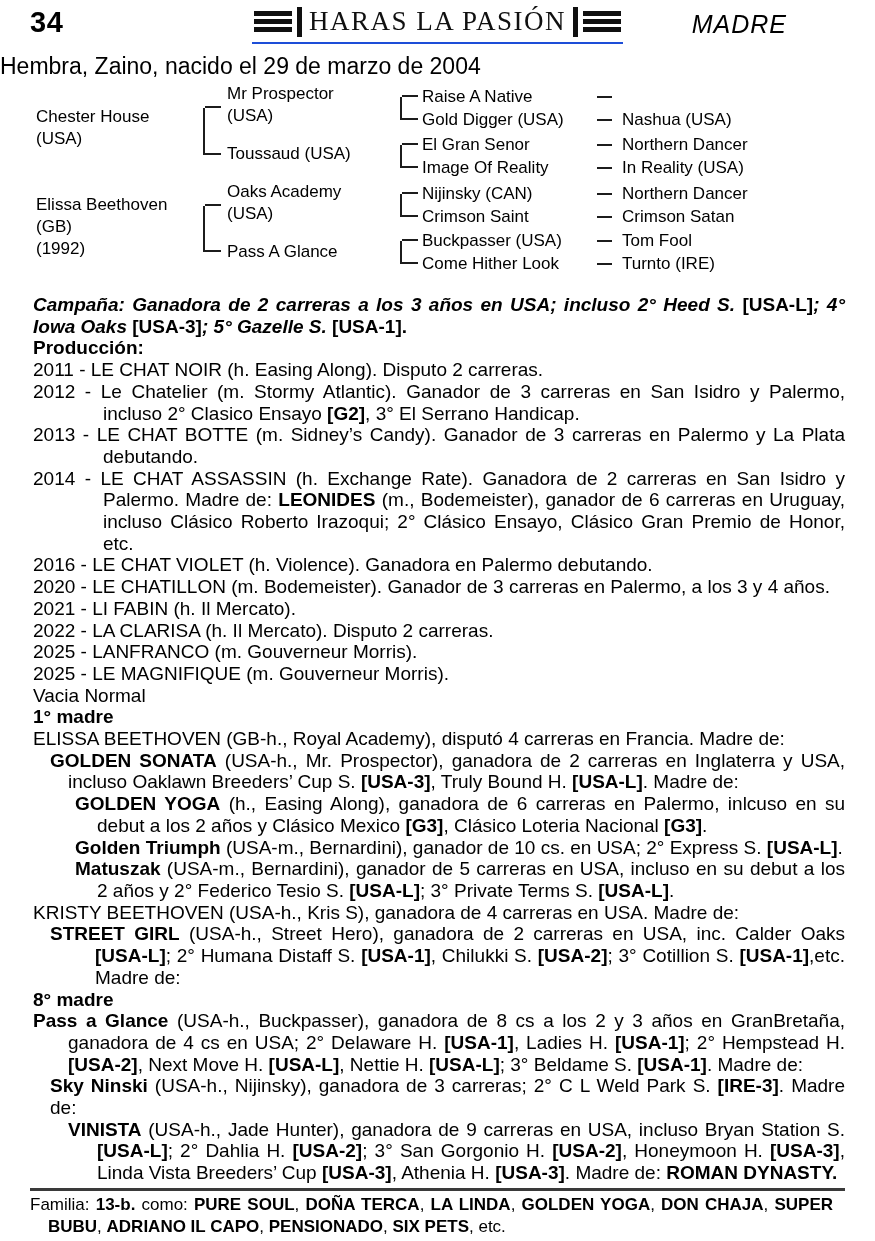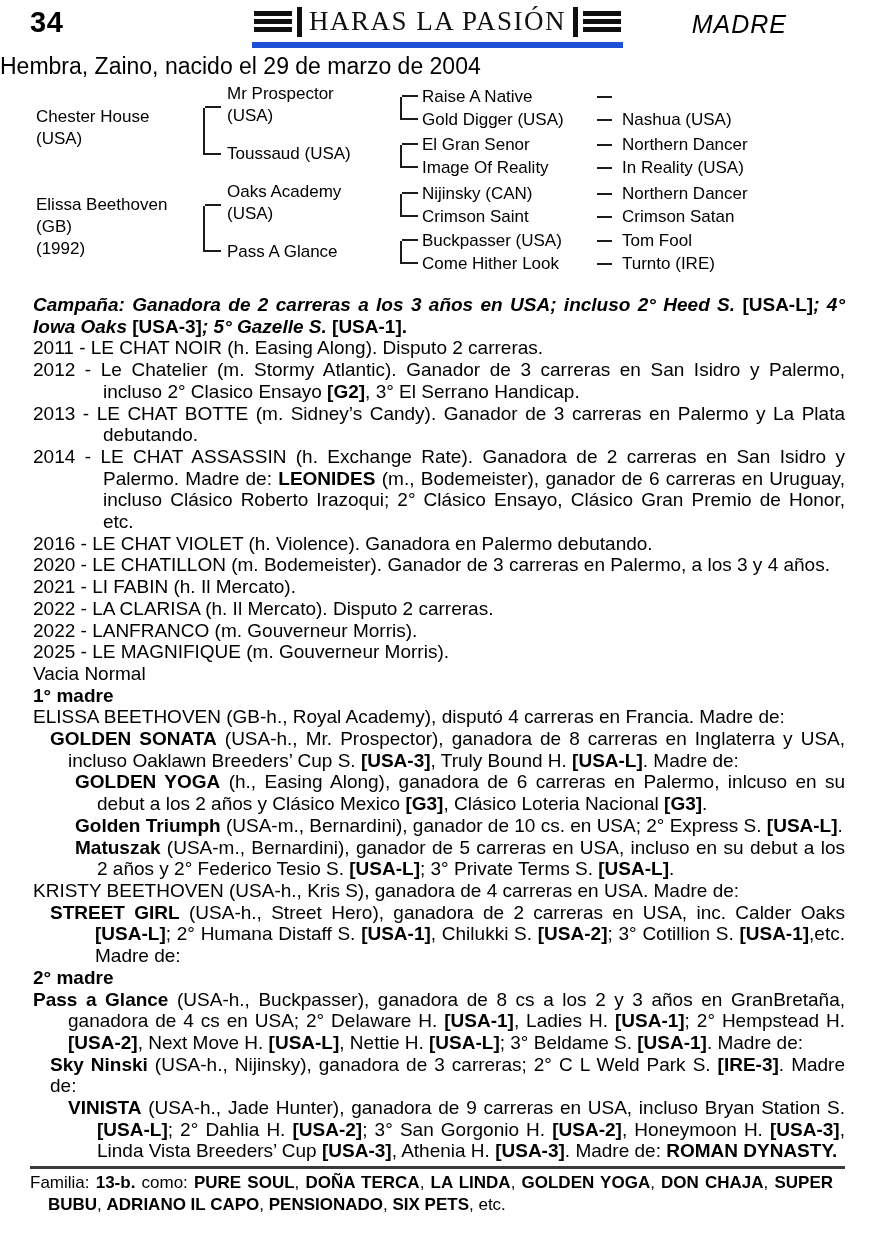--- a/index.html
+++ b/index.html
@@ -17,7 +17,7 @@
   .page-num{position:absolute;left:30px;top:2px;font-size:29px;font-weight:bold;letter-spacing:.5px;}
   .corner{position:absolute;right:88px;top:6px;font-size:25px;font-style:italic;letter-spacing:1px;}
   .brand{position:absolute;left:0;right:0;top:0;display:flex;justify-content:center;}
-  .brand-row{display:flex;align-items:center;gap:7px;padding:2px 2px 5px 2px;border-bottom:6px solid #1d4ed8;}
+  .brand-row{display:flex;align-items:center;gap:7px;padding:2px 2px 5px 2px;border-bottom:2px solid #1d4ed8;}
   .brand-text{font-family:"Liberation Serif",serif;font-size:27px;letter-spacing:1.5px;color:#101010;white-space:nowrap;}
   .bars{display:flex;flex-direction:column;gap:3px;}
   .bars i{display:block;width:38px;height:5px;background:#101010;}

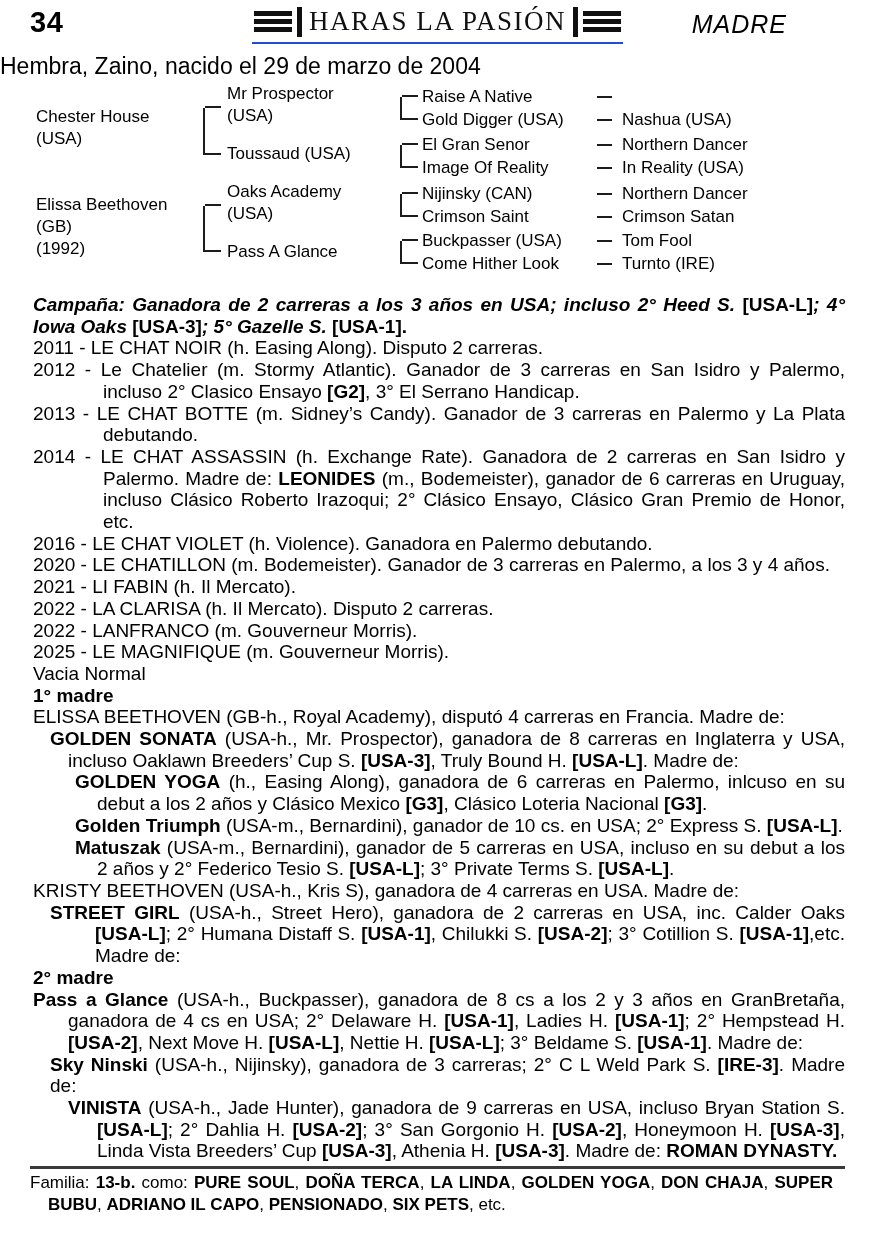--- a/index.html
+++ b/index.html
@@ -137,6 +137,7 @@
 
   <div class="body">
     <p class="campaign"><span class="r-bi">Campaña: Ganadora de 2 carreras a los 3 años en USA; incluso 2° Heed S. </span><span class="r-b">[USA-L]</span><span class="r-bi">; 4° Iowa Oaks </span><span class="r-b">[USA-3]</span><span class="r-bi">; 5° Gazelle S. </span><span class="r-b">[USA-1].</span></p>
+    <p class="h-bold">Producción:</p>
     <div>
         <p class="entry ind-prod"><span>2011 - LE CHAT NOIR (h. Easing Along). Disputo 2 carreras.</span></p>
         <p class="entry ind-prod"><span>2012 - Le Chatelier (m. Stormy Atlantic). Ganador de 3 carreras en San Isidro y Palermo, incluso 2° Clasico Ensayo </span><span class="r-b">[G2]</span><span>, 3° El Serrano Handicap.</span></p>

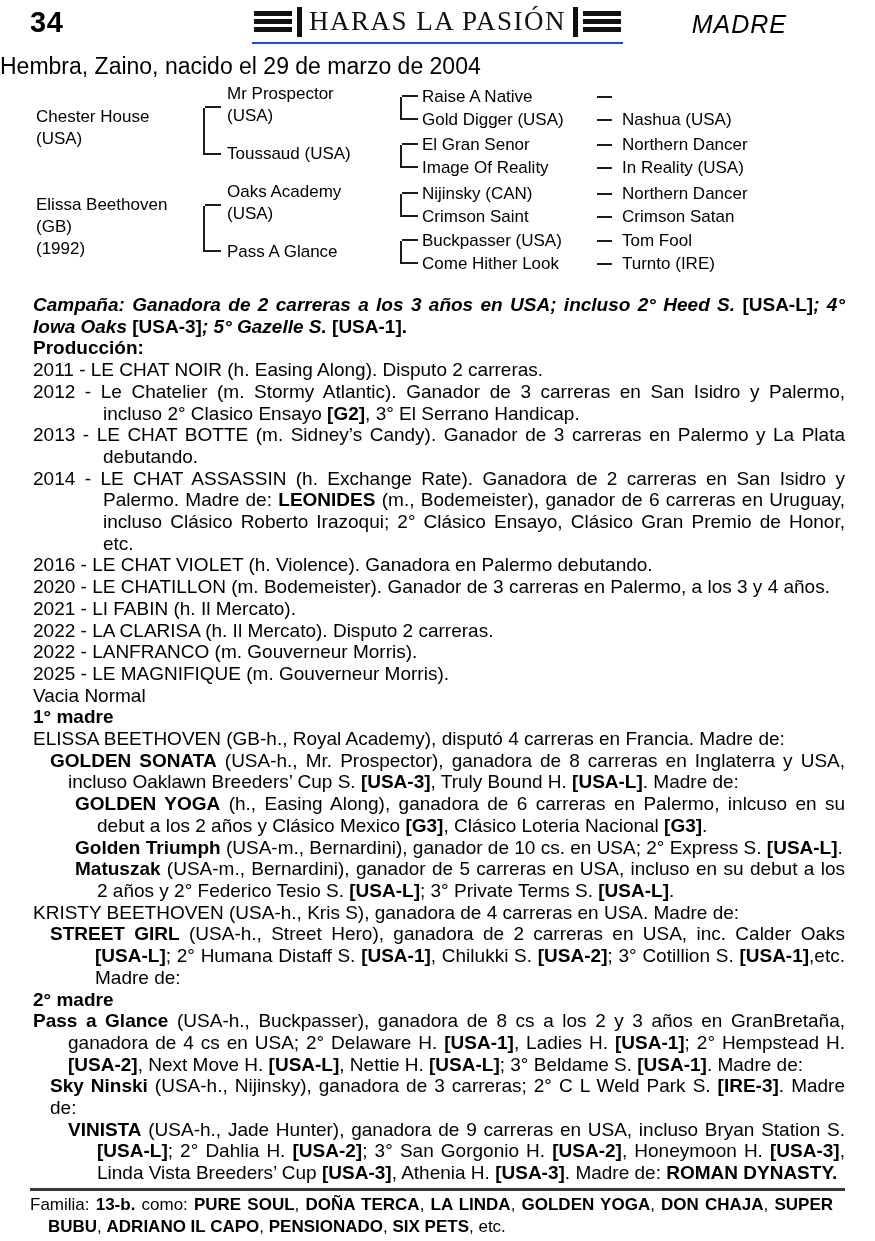--- a/index.html
+++ b/index.html
@@ -147,7 +147,7 @@
         <p class="entry ind-prod"><span>2020 - LE CHATILLON (m. Bodemeister). Ganador de 3 carreras en Palermo, a los 3 y 4 años.</span></p>
         <p class="entry ind-prod"><span>2021 - LI FABIN (h. Il Mercato).</span></p>
         <p class="entry ind-prod"><span>2022 - LA CLARISA (h. Il Mercato). Disputo 2 carreras.</span></p>
-        <p class="entry ind-prod"><span>2022 - LANFRANCO (m. Gouverneur Morris).</span></p>
+        <p class="entry ind-prod"><span>2025 - LANFRANCO (m. Gouverneur Morris).</span></p>
         <p class="entry ind-prod"><span>2025 - LE MAGNIFIQUE (m. Gouverneur Morris).</span></p>
       </div>
     <p>Vacia Normal</p>

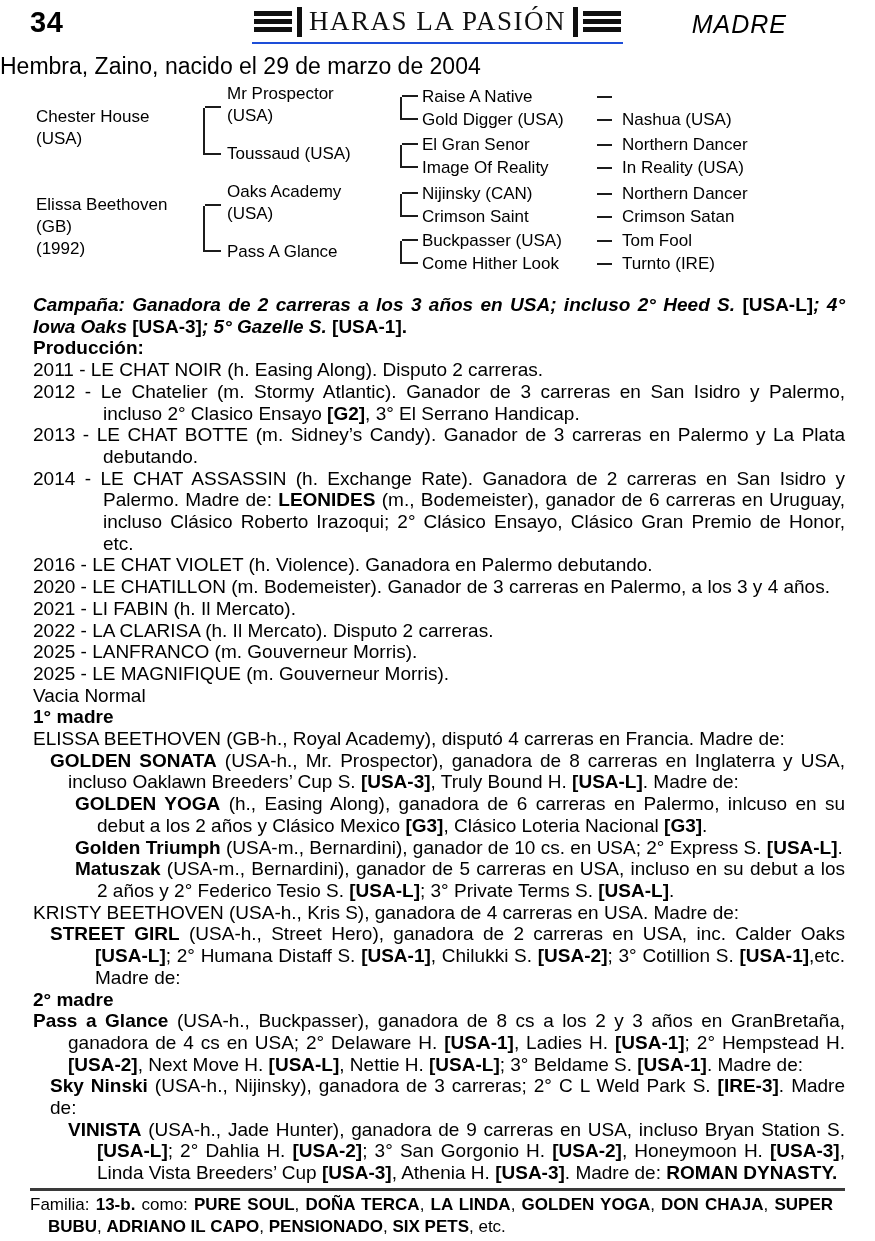--- a/index.html
+++ b/index.html
@@ -154,7 +154,7 @@
     <p class="h-bold">1° madre</p>
     <div>
         <p class="entry ind-a"><span>ELISSA BEETHOVEN (GB-h., Royal Academy), disputó 4 carreras en Francia. Madre de:</span></p>
-        <p class="entry ind-b"><span class="r-b">GOLDEN SONATA</span><span> (USA-h., Mr. Prospector), ganadora de 8 carreras en Inglaterra y USA, incluso Oaklawn Breeders’ Cup S. </span><span class="r-b">[USA-3]</span><span>, Truly Bound H. </span><span class="r-b">[USA-L]</span><span>. Madre de:</span></p>
+        <p class="entry ind-b"><span class="r-b">GOLDEN SONATA</span><span> (USA-h., Mr. Prospector), ganadora de 2 carreras en Inglaterra y USA, incluso Oaklawn Breeders’ Cup S. </span><span class="r-b">[USA-3]</span><span>, Truly Bound H. </span><span class="r-b">[USA-L]</span><span>. Madre de:</span></p>
         <p class="entry ind-c"><span class="r-b">GOLDEN YOGA</span><span> (h., Easing Along), ganadora de 6 carreras en Palermo, inlcuso en su debut a los 2 años y Clásico Mexico </span><span class="r-b">[G3]</span><span>, Clásico Loteria Nacional </span><span class="r-b">[G3]</span><span>.</span></p>
         <p class="entry ind-c"><span class="r-b">Golden Triumph</span><span> (USA-m., Bernardini), ganador de 10 cs. en USA; 2° Express S. </span><span class="r-b">[USA-L]</span><span>.</span></p>
         <p class="entry ind-c"><span class="r-b">Matuszak</span><span> (USA-m., Bernardini), ganador de 5 carreras en USA, incluso en su debut a los 2 años y 2° Federico Tesio S. </span><span class="r-b">[USA-L]</span><span>; 3° Private Terms S. </span><span class="r-b">[USA-L]</span><span>.</span></p>

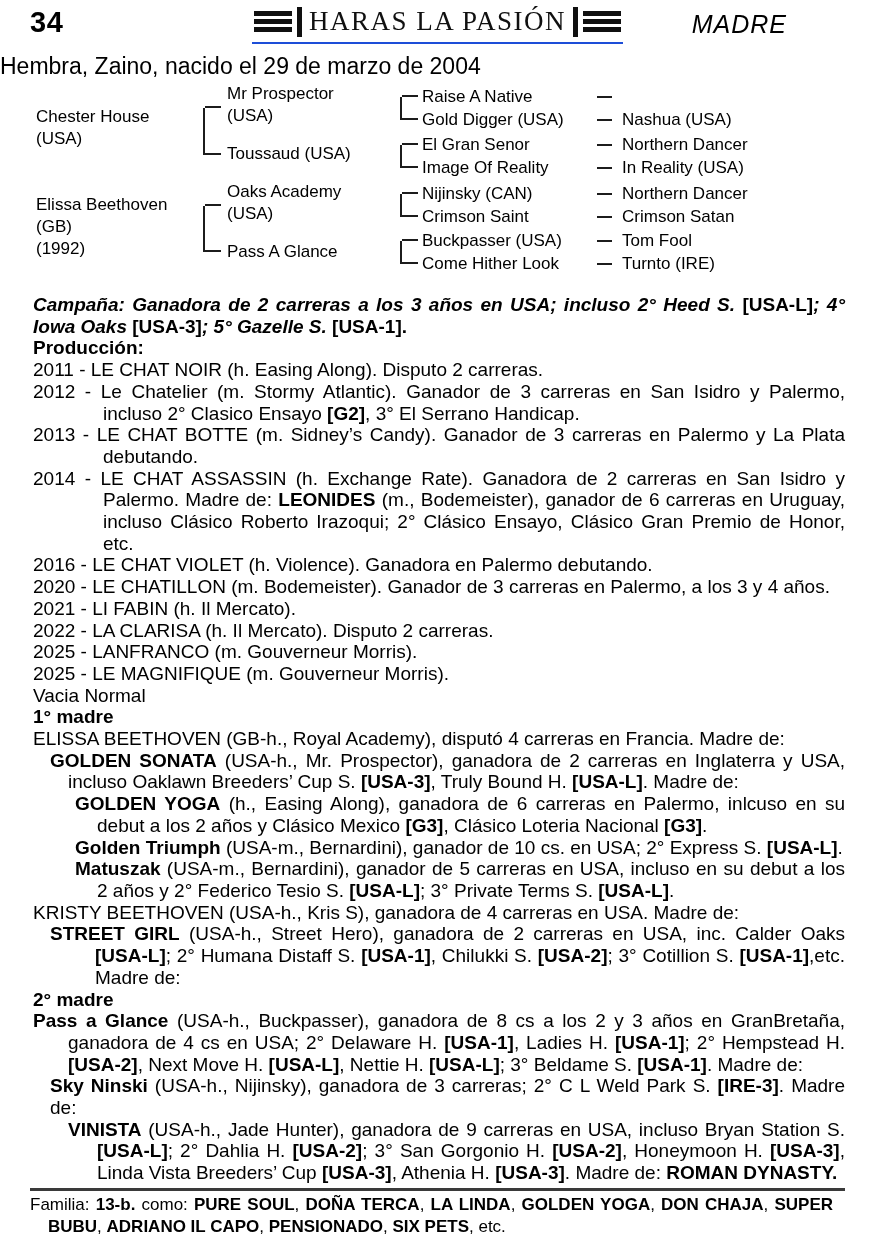--- a/index.html
+++ b/index.html
@@ -161,7 +161,7 @@
         <p class="entry ind-a"><span>KRISTY BEETHOVEN (USA-h., Kris S), ganadora de 4 carreras en USA. Madre de:</span></p>
         <p class="entry ind-d"><span class="r-b">STREET GIRL</span><span> (USA-h., Street Hero), ganadora de 2 carreras en USA, inc. Calder Oaks </span><span class="r-b">[USA-L]</span><span>; 2° Humana Distaff S. </span><span class="r-b">[USA-1]</span><span>, Chilukki S. </span><span class="r-b">[USA-2]</span><span>; 3° Cotillion S. </span><span class="r-b">[USA-1]</span><span>,etc. Madre de:</span></p>
       </div>
-    <p class="h-bold">2° madre</p>
+    <p class="h-bold">8° madre</p>
     <div>
         <p class="entry ind-f"><span class="r-b">Pass a Glance</span><span> (USA-h., Buckpasser), ganadora de 8 cs a los 2 y 3 años en GranBretaña, ganadora de 4 cs en USA; 2° Delaware H. </span><span class="r-b">[USA-1]</span><span>, Ladies H. </span><span class="r-b">[USA-1]</span><span>; 2° Hempstead H. </span><span class="r-b">[USA-2]</span><span>, Next Move H. </span><span class="r-b">[USA-L]</span><span>, Nettie H. </span><span class="r-b">[USA-L]</span><span>; 3° Beldame S. </span><span class="r-b">[USA-1]</span><span>. Madre de:</span></p>
         <p class="entry ind-g"><span class="r-b">Sky Ninski</span><span> (USA-h., Nijinsky), ganadora de 3 carreras; 2° C L Weld Park S. </span><span class="r-b">[IRE-3]</span><span>. Madre de:</span></p>

